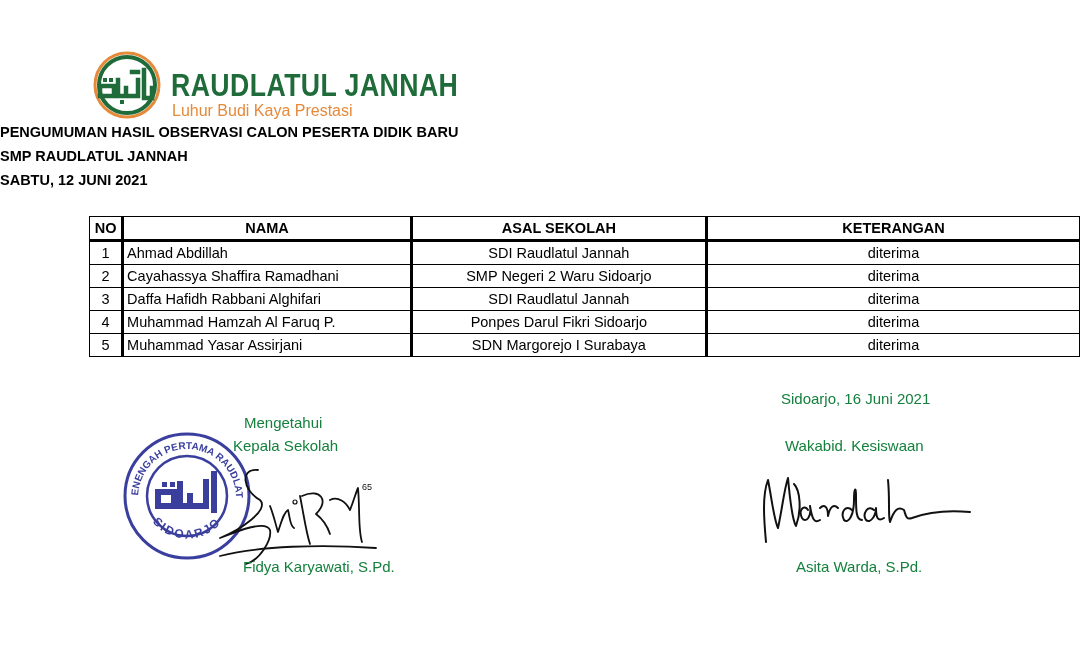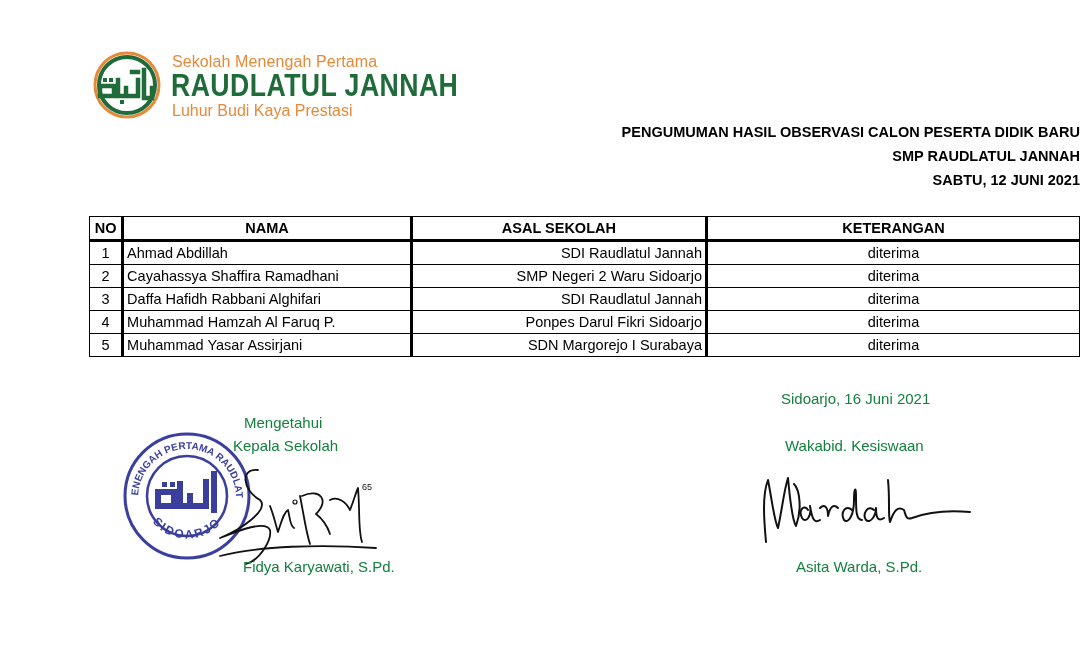--- a/index.html
+++ b/index.html
@@ -51,7 +51,6 @@
     <rect x="17" y="28" width="4" height="4" fill="#1f6b3a"></rect>
     <rect x="28" y="50" width="4" height="4" fill="#1f6b3a"></rect>
   </svg>
-  <div class="logo-line1">Sekolah Menengah Pertama</div>
   <div class="logo-line2">RAUDLATUL JANNAH</div>
   <div class="logo-line3">Luhur Budi Kaya Prestasi</div>
 </div>

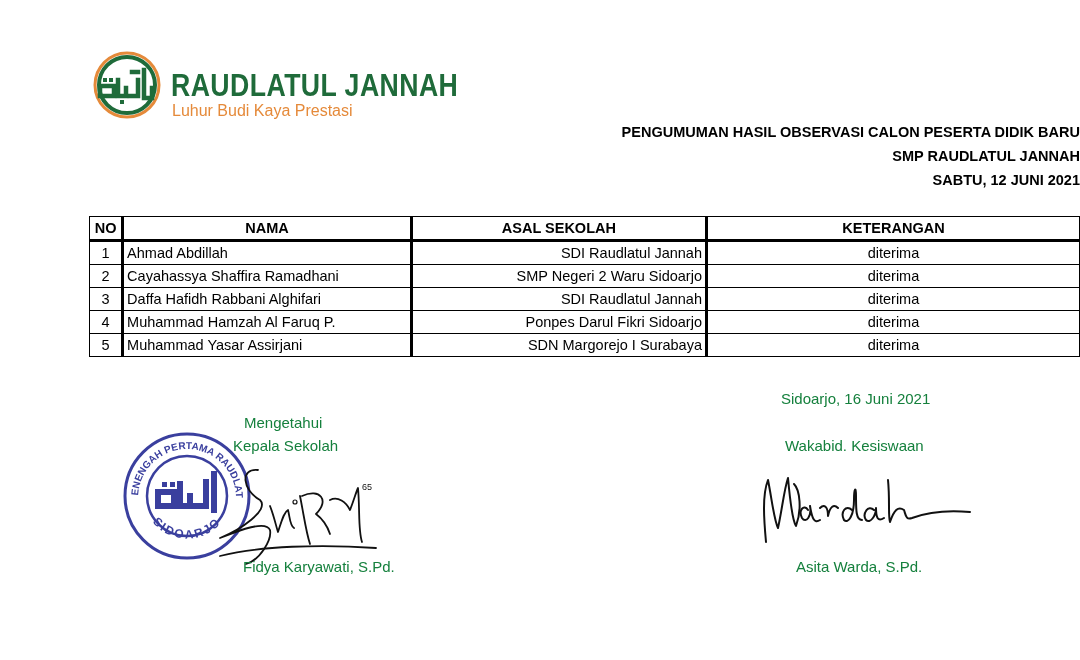--- a/index.html
+++ b/index.html
@@ -11,7 +11,7 @@
   .logo-line2 { position: absolute; left: 79px; top: 18px; font-size: 31px; font-weight: bold; color: #1f6b3a; white-space: nowrap; transform: scaleX(0.86); transform-origin: left top; letter-spacing: 0.5px; }
   .logo-line3 { position: absolute; left: 80px; top: 52px; font-size: 16px; color: #e58a3a; white-space: nowrap; }
 
-  .heading { position: absolute; left: 0; width: 1080px; text-align: right; font-weight: bold; font-size: 14.5px; }
+  .heading { position: absolute; left: 0; width: 1080px; text-align: left; font-weight: bold; font-size: 14.5px; }
 
   table.results { position: absolute; left: 89px; top: 216px; border-collapse: collapse; font-size: 14.5px; }
   table.results td, table.results th { border: 1.5px solid #000; height: 22px; padding: 0 3px; white-space: nowrap; }

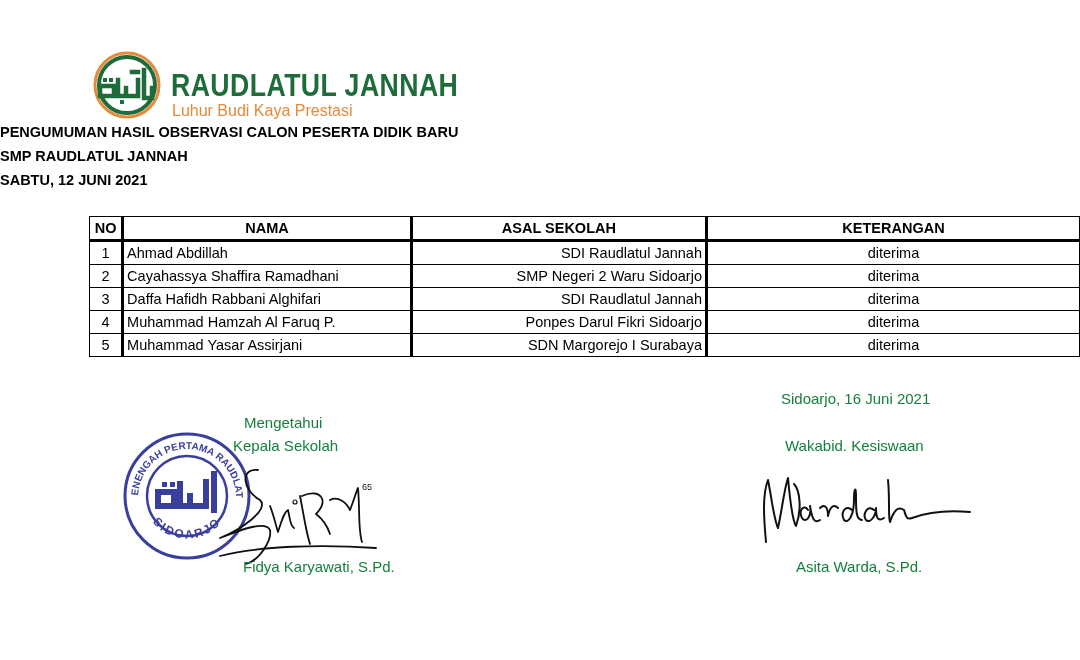--- a/index.html
+++ b/index.html
@@ -22,7 +22,7 @@
   table.results th.col-asal, table.results td.col-asal { border-right: 3px solid #000; }
   .col-no { width: 27px; text-align: center; }
   .col-nama { width: 318px; text-align: left; }
-  .col-asal { width: 343px; text-align: right; }
+  .col-asal { width: 343px; text-align: center; }
   .col-ket { width: 513px; text-align: center; }
   table.results td.col-ket { text-align: center; }
   table.results th.col-ket { width: 511px; }

